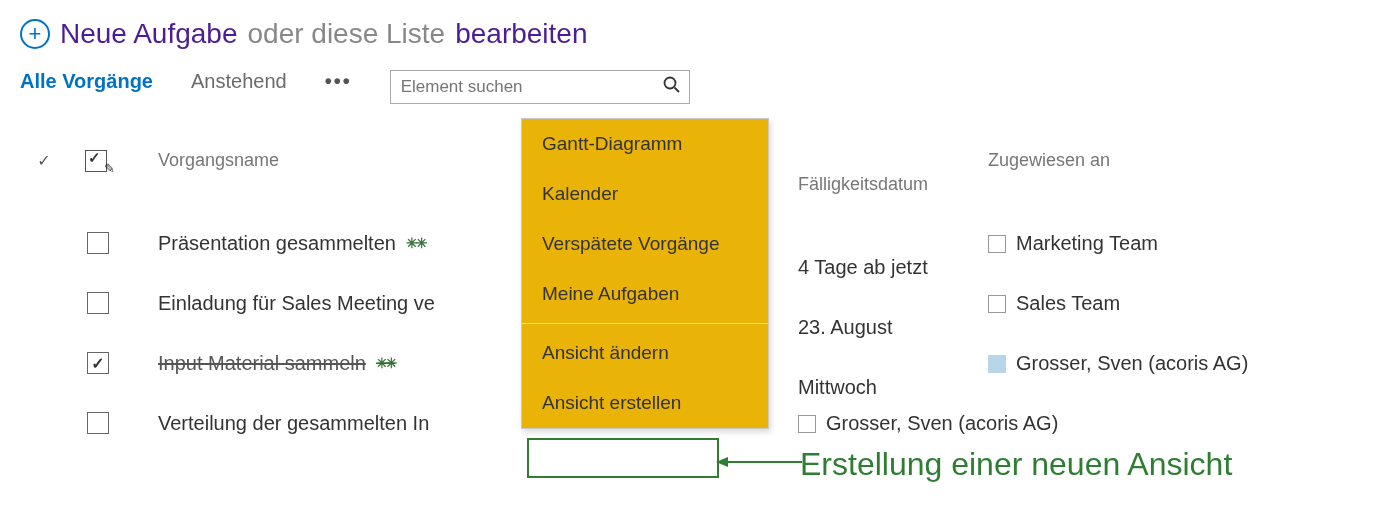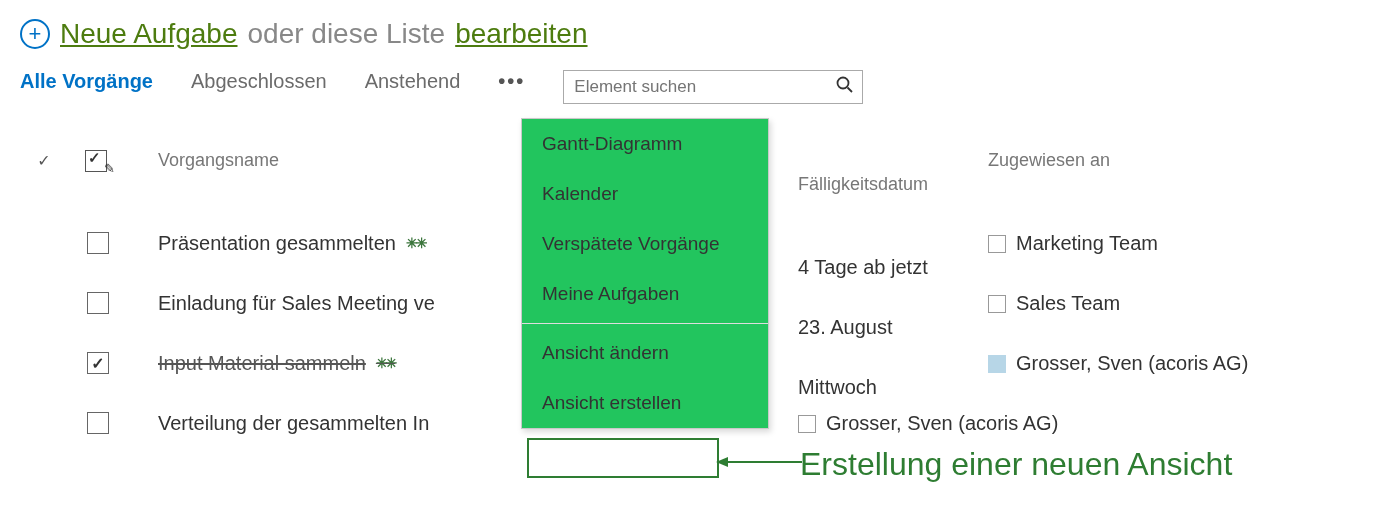--- a/index.html
+++ b/index.html
@@ -19,7 +19,7 @@
     color: #0072c6; font-size: 22px; line-height: 1; font-weight: 400;
     flex-shrink: 0;
   }
-  .link-primary { color: #4d7c0f; text-decoration: underline; }
+  .link-primary { color: #4c1d95; }
   .link-muted { color: #888; }
   .views-row { display: flex; align-items: flex-start; gap: 38px; margin-top: 20px; font-size: 20px; }
   .view-active { color: #0072c6; font-weight: 600; }

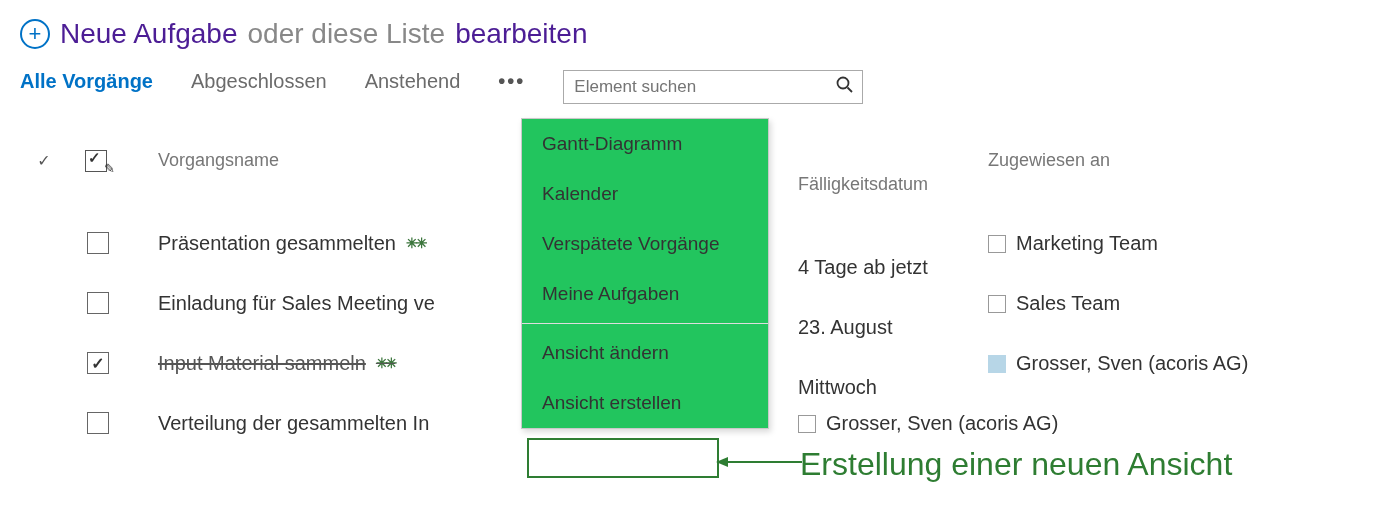--- a/index.html
+++ b/index.html
@@ -99,7 +99,6 @@
 
 <div class="views-row">
   <span class="view-active">Alle Vorgänge</span>
-  <span class="view-other">Abgeschlossen</span>
   <span class="view-other">Anstehend</span>
   <span class="ellipsis">•••</span>
   <div class="search-box">

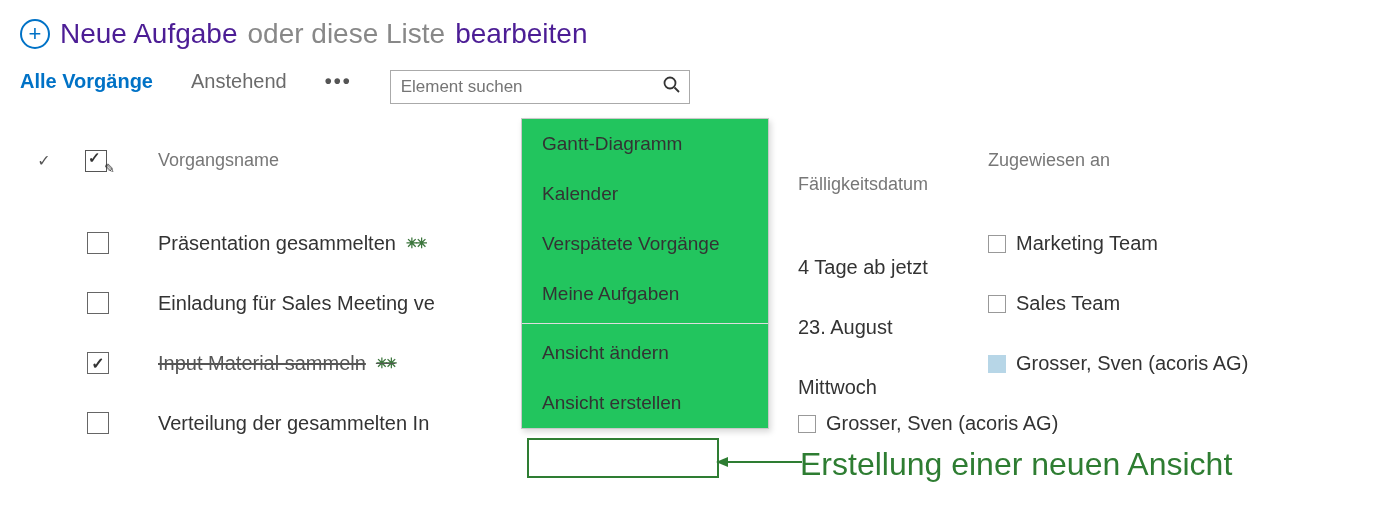--- a/index.html
+++ b/index.html
@@ -70,7 +70,7 @@
   .small-box.filled { background:#b7d6e7; border-color:#b7d6e7; }
   .dropdown {
     position:absolute; left:521px; top:118px; width:248px;
-    background:#22c55e; border:1px solid #c9c9c9; box-shadow: 2px 3px 6px rgba(0,0,0,0.15);
+    background:#eab308; border:1px solid #c9c9c9; box-shadow: 2px 3px 6px rgba(0,0,0,0.15);
     z-index:10;
   }
   .dropdown-item {

